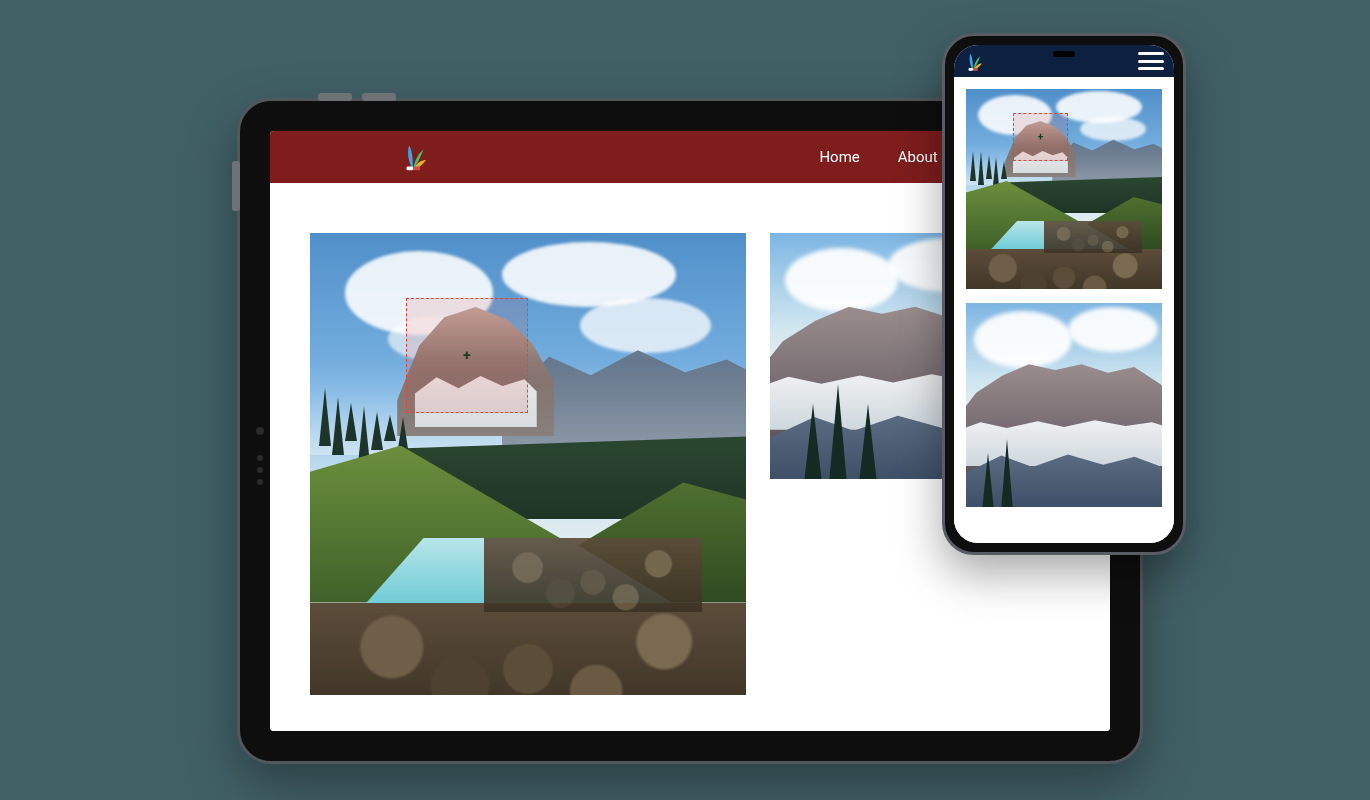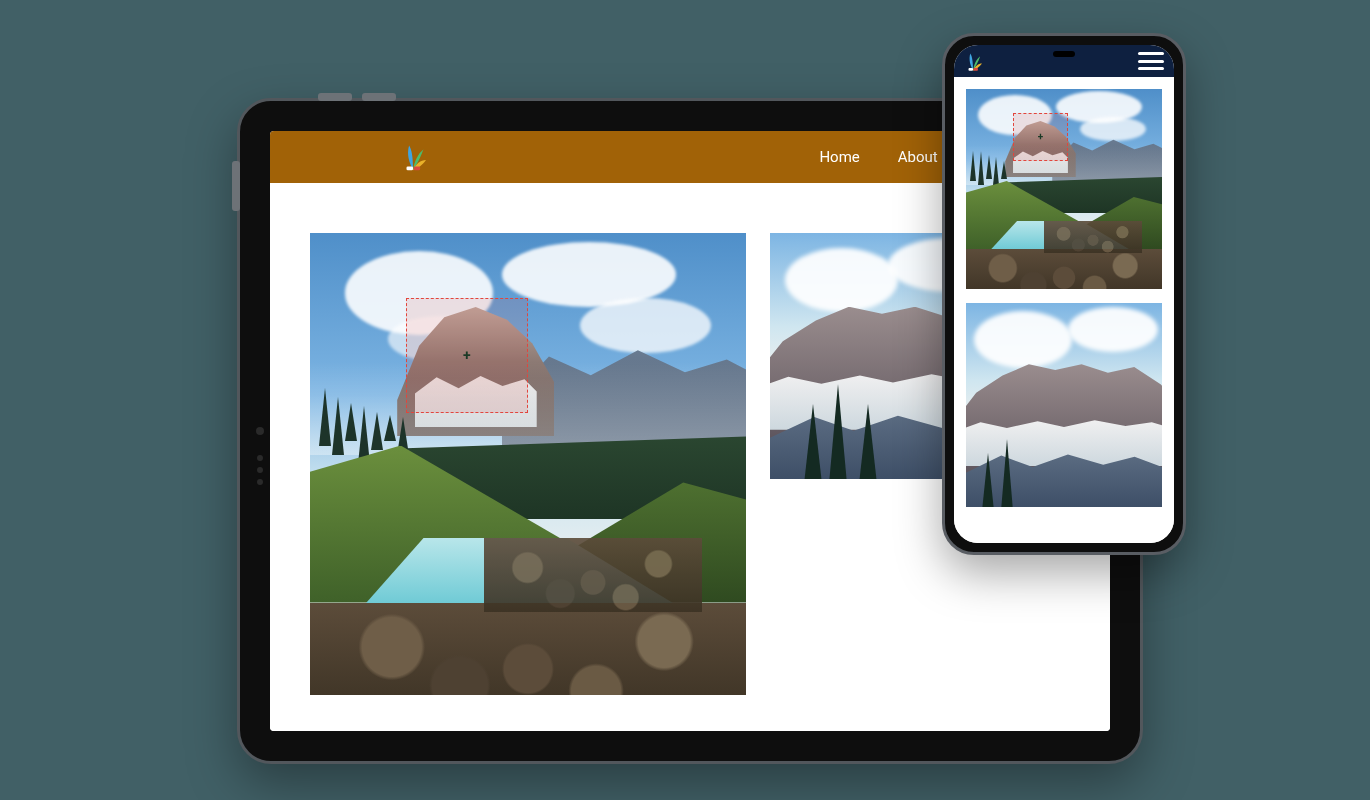--- a/index.html
+++ b/index.html
@@ -51,7 +51,7 @@
   
   .tab-header{
     height:52px;
-    background:#a16207;
+    background:#7f1d1d;
     display:flex;
     align-items:center;
     color:#fff;

